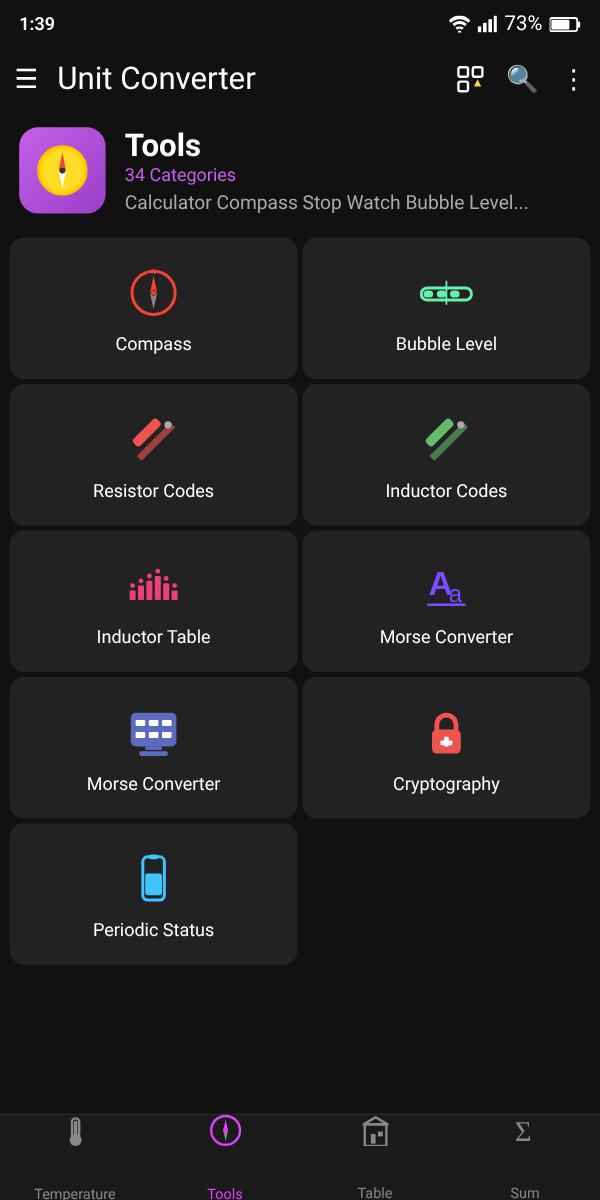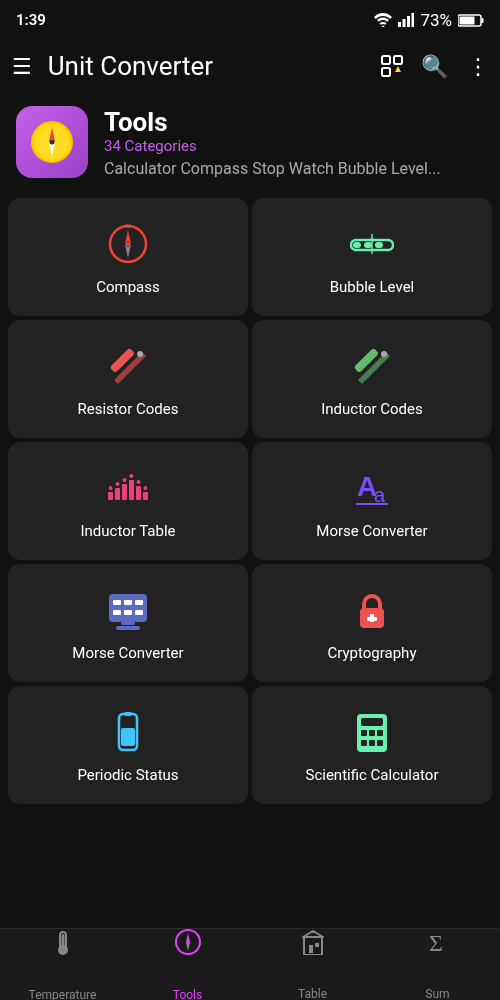--- a/index.html
+++ b/index.html
@@ -375,21 +375,6 @@
   </div>
 
 
-  <div class="grid-item">
-    <div class="grid-item-icon">
-      <svg width="44" height="44" viewBox="0 0 44 44">
-        <rect x="7" y="4" width="30" height="38" rx="4" fill="#69f0ae"></rect>
-        <rect x="11" y="8" width="22" height="8" rx="2" fill="#222"></rect>
-        <rect x="11" y="20" width="6" height="6" rx="1" fill="#222"></rect>
-        <rect x="19" y="20" width="6" height="6" rx="1" fill="#222"></rect>
-        <rect x="27" y="20" width="6" height="6" rx="1" fill="#222"></rect>
-        <rect x="11" y="30" width="6" height="6" rx="1" fill="#222"></rect>
-        <rect x="19" y="30" width="6" height="6" rx="1" fill="#222"></rect>
-        <rect x="27" y="30" width="6" height="6" rx="1" fill="#222"></rect>
-      </svg>
-    </div>
-    <span class="grid-item-label">Scientific Calculator</span>
-  </div>
 
 
 </div>

